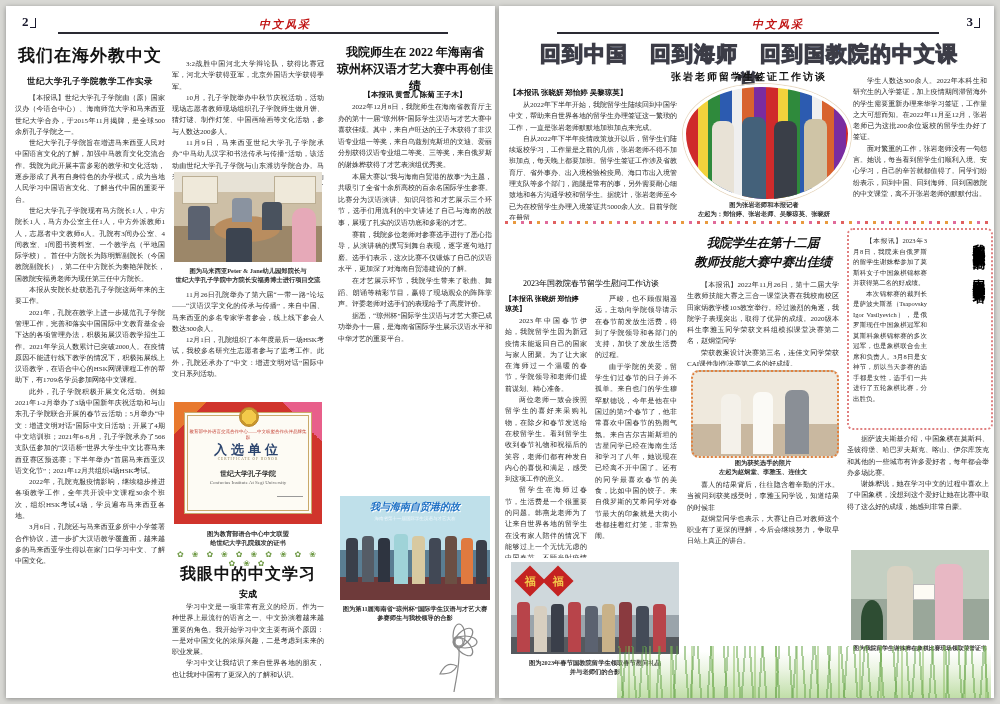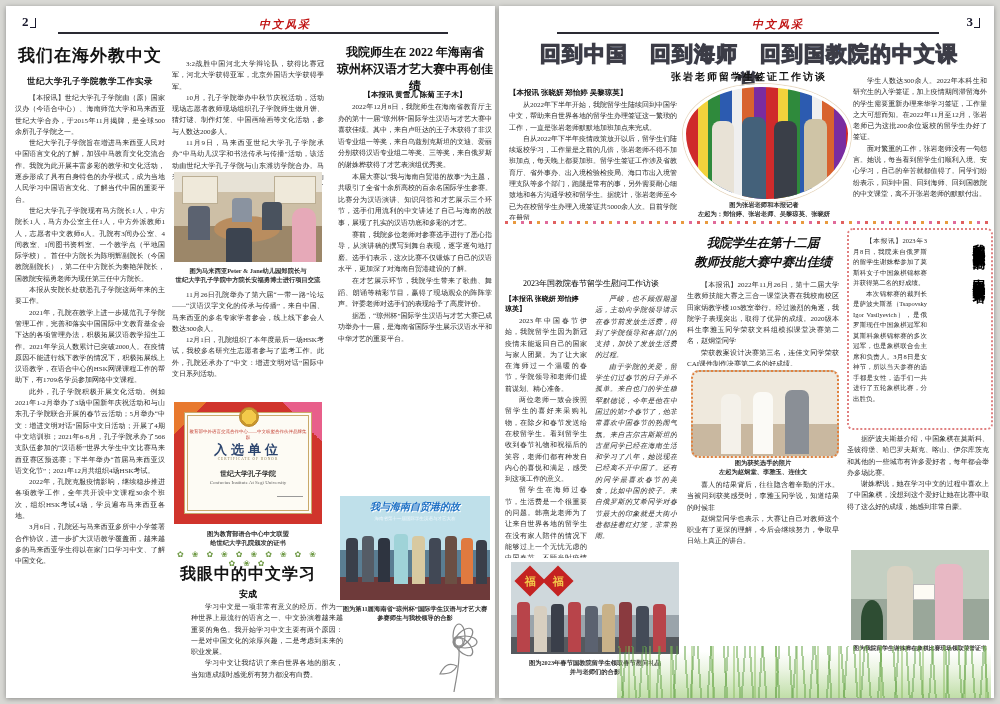--- a/index.html
+++ b/index.html
@@ -200,7 +200,7 @@
           <p>留学生在海师过春节，生活费是一个很重要的问题。韩燕龙老师为了让来自世界各地的留学生在没有家人陪伴的情况下能够过上一个无忧无虑的中国春节，不顾当时疫情形势</p>
         </div>
     </div>
-    <div class="abs body-text" style="left:96px;top:288px;width:82px;height:264px;font-style:italic;">
+    <div class="abs body-text" style="left:96px;top:288px;width:82px;height:264px;">
         <p>严峻，也不顾假期遥远，主动向学院领导请示在春节前发放生活费，得到了学院领导和各部门的支持，加快了发放生活费的过程。</p>
         <p>由于学院的关爱，留学生们过春节的日子并不孤单。来自也门的学生穆罕默德说，今年是他在中国过的第7个春节了，他非常喜欢中国春节的热闹气氛。来自吉尔吉斯斯坦的古星同学已经在海南生活和学习了八年，她说现在已经离不开中国了。还有的同学最喜欢春节的美食，比如中国的饺子。来自俄罗斯的艾希同学对春节最大的印象就是大街小巷都挂着红灯笼，非常热闹。</p>
       </div>

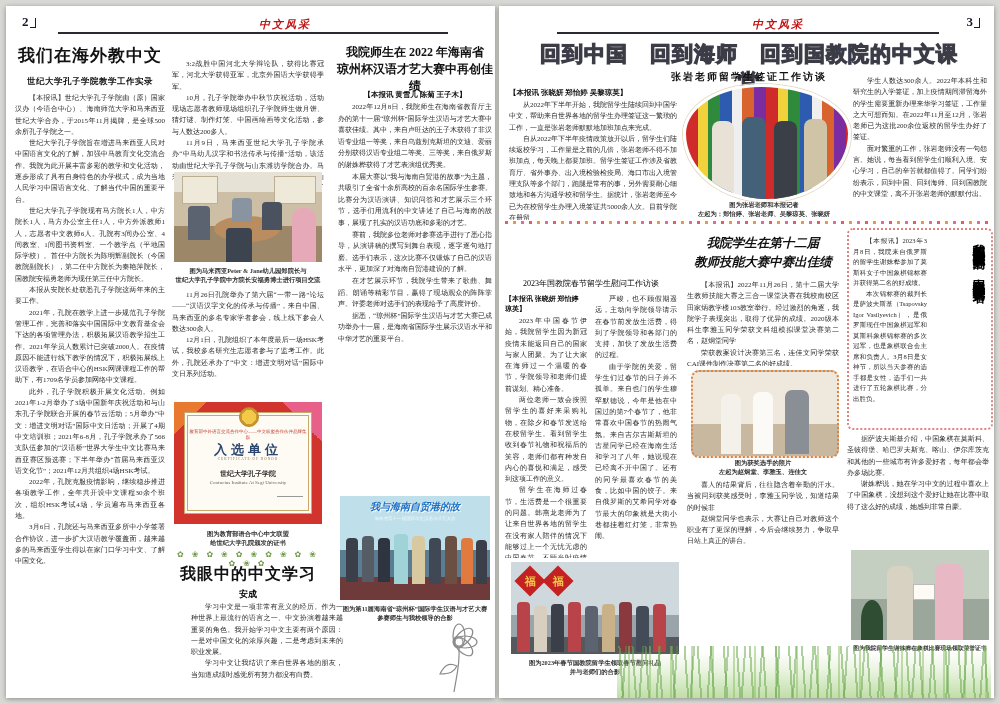--- a/index.html
+++ b/index.html
@@ -103,7 +103,7 @@
 
     <h2 class="abs sans-title" style="left:164px;top:558px;width:156px;font-size:16px;text-align:center;letter-spacing:1px;">我眼中的中文学习</h2>
     <div class="abs serif-title" style="left:164px;top:582px;width:156px;font-size:9px;font-weight:bold;text-align:center;">安成</div>
-    <div class="abs body-text" style="left:166px;top:596px;width:152px;height:90px;margin-left:19px;">
+    <div class="abs body-text" style="left:166px;top:596px;width:152px;height:90px;">
         <p>学习中文是一项非常有意义的经历。作为一种世界上最流行的语言之一、中文扮演着越来越重要的角色。我开始学习中文主要有两个原因：一是对中国文化的浓厚兴趣，二是考虑到未来的职业发展。</p>
         <p>学习中文让我结识了来自世界各地的朋友，当知道成绩时感觉所有努力都没有白费。</p>
       </div>

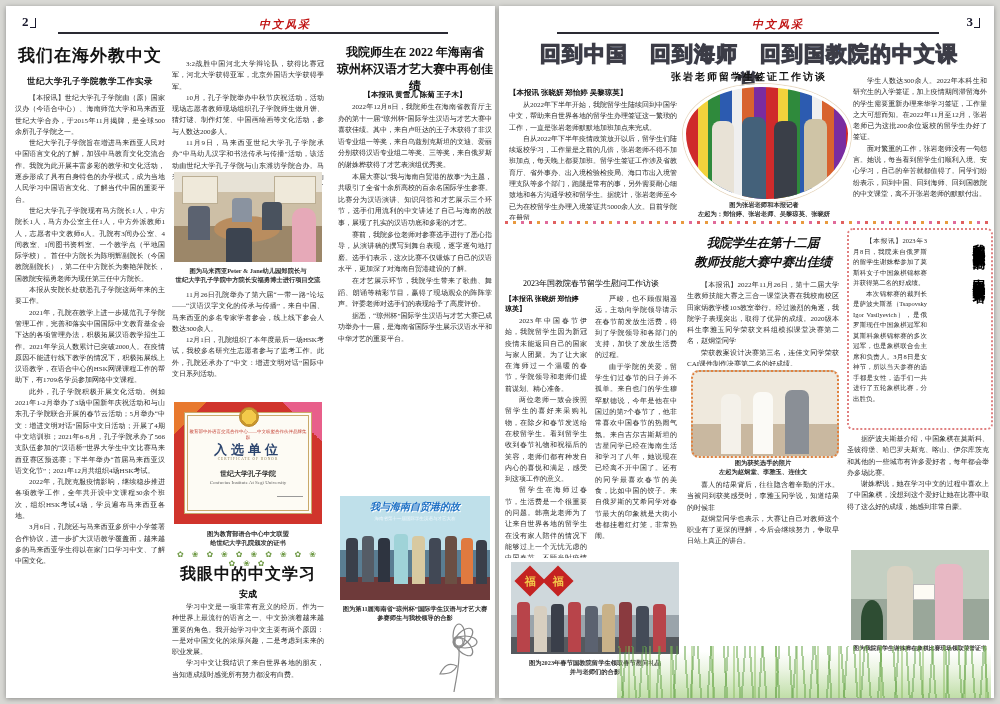--- a/index.html
+++ b/index.html
@@ -105,7 +105,7 @@
     <div class="abs serif-title" style="left:164px;top:582px;width:156px;font-size:9px;font-weight:bold;text-align:center;">安成</div>
     <div class="abs body-text" style="left:166px;top:596px;width:152px;height:90px;">
         <p>学习中文是一项非常有意义的经历。作为一种世界上最流行的语言之一、中文扮演着越来越重要的角色。我开始学习中文主要有两个原因：一是对中国文化的浓厚兴趣，二是考虑到未来的职业发展。</p>
-        <p>学习中文让我结识了来自世界各地的朋友，当知道成绩时感觉所有努力都没有白费。</p>
+        <p>学习中文让我结识了来自世界各地的朋友，也让我对中国有了更深入的了解和认识。</p>
       </div>
 
     <h3 class="abs serif-title" style="left:330px;top:38px;width:158px;font-size:12px;text-align:center;line-height:17px;">

